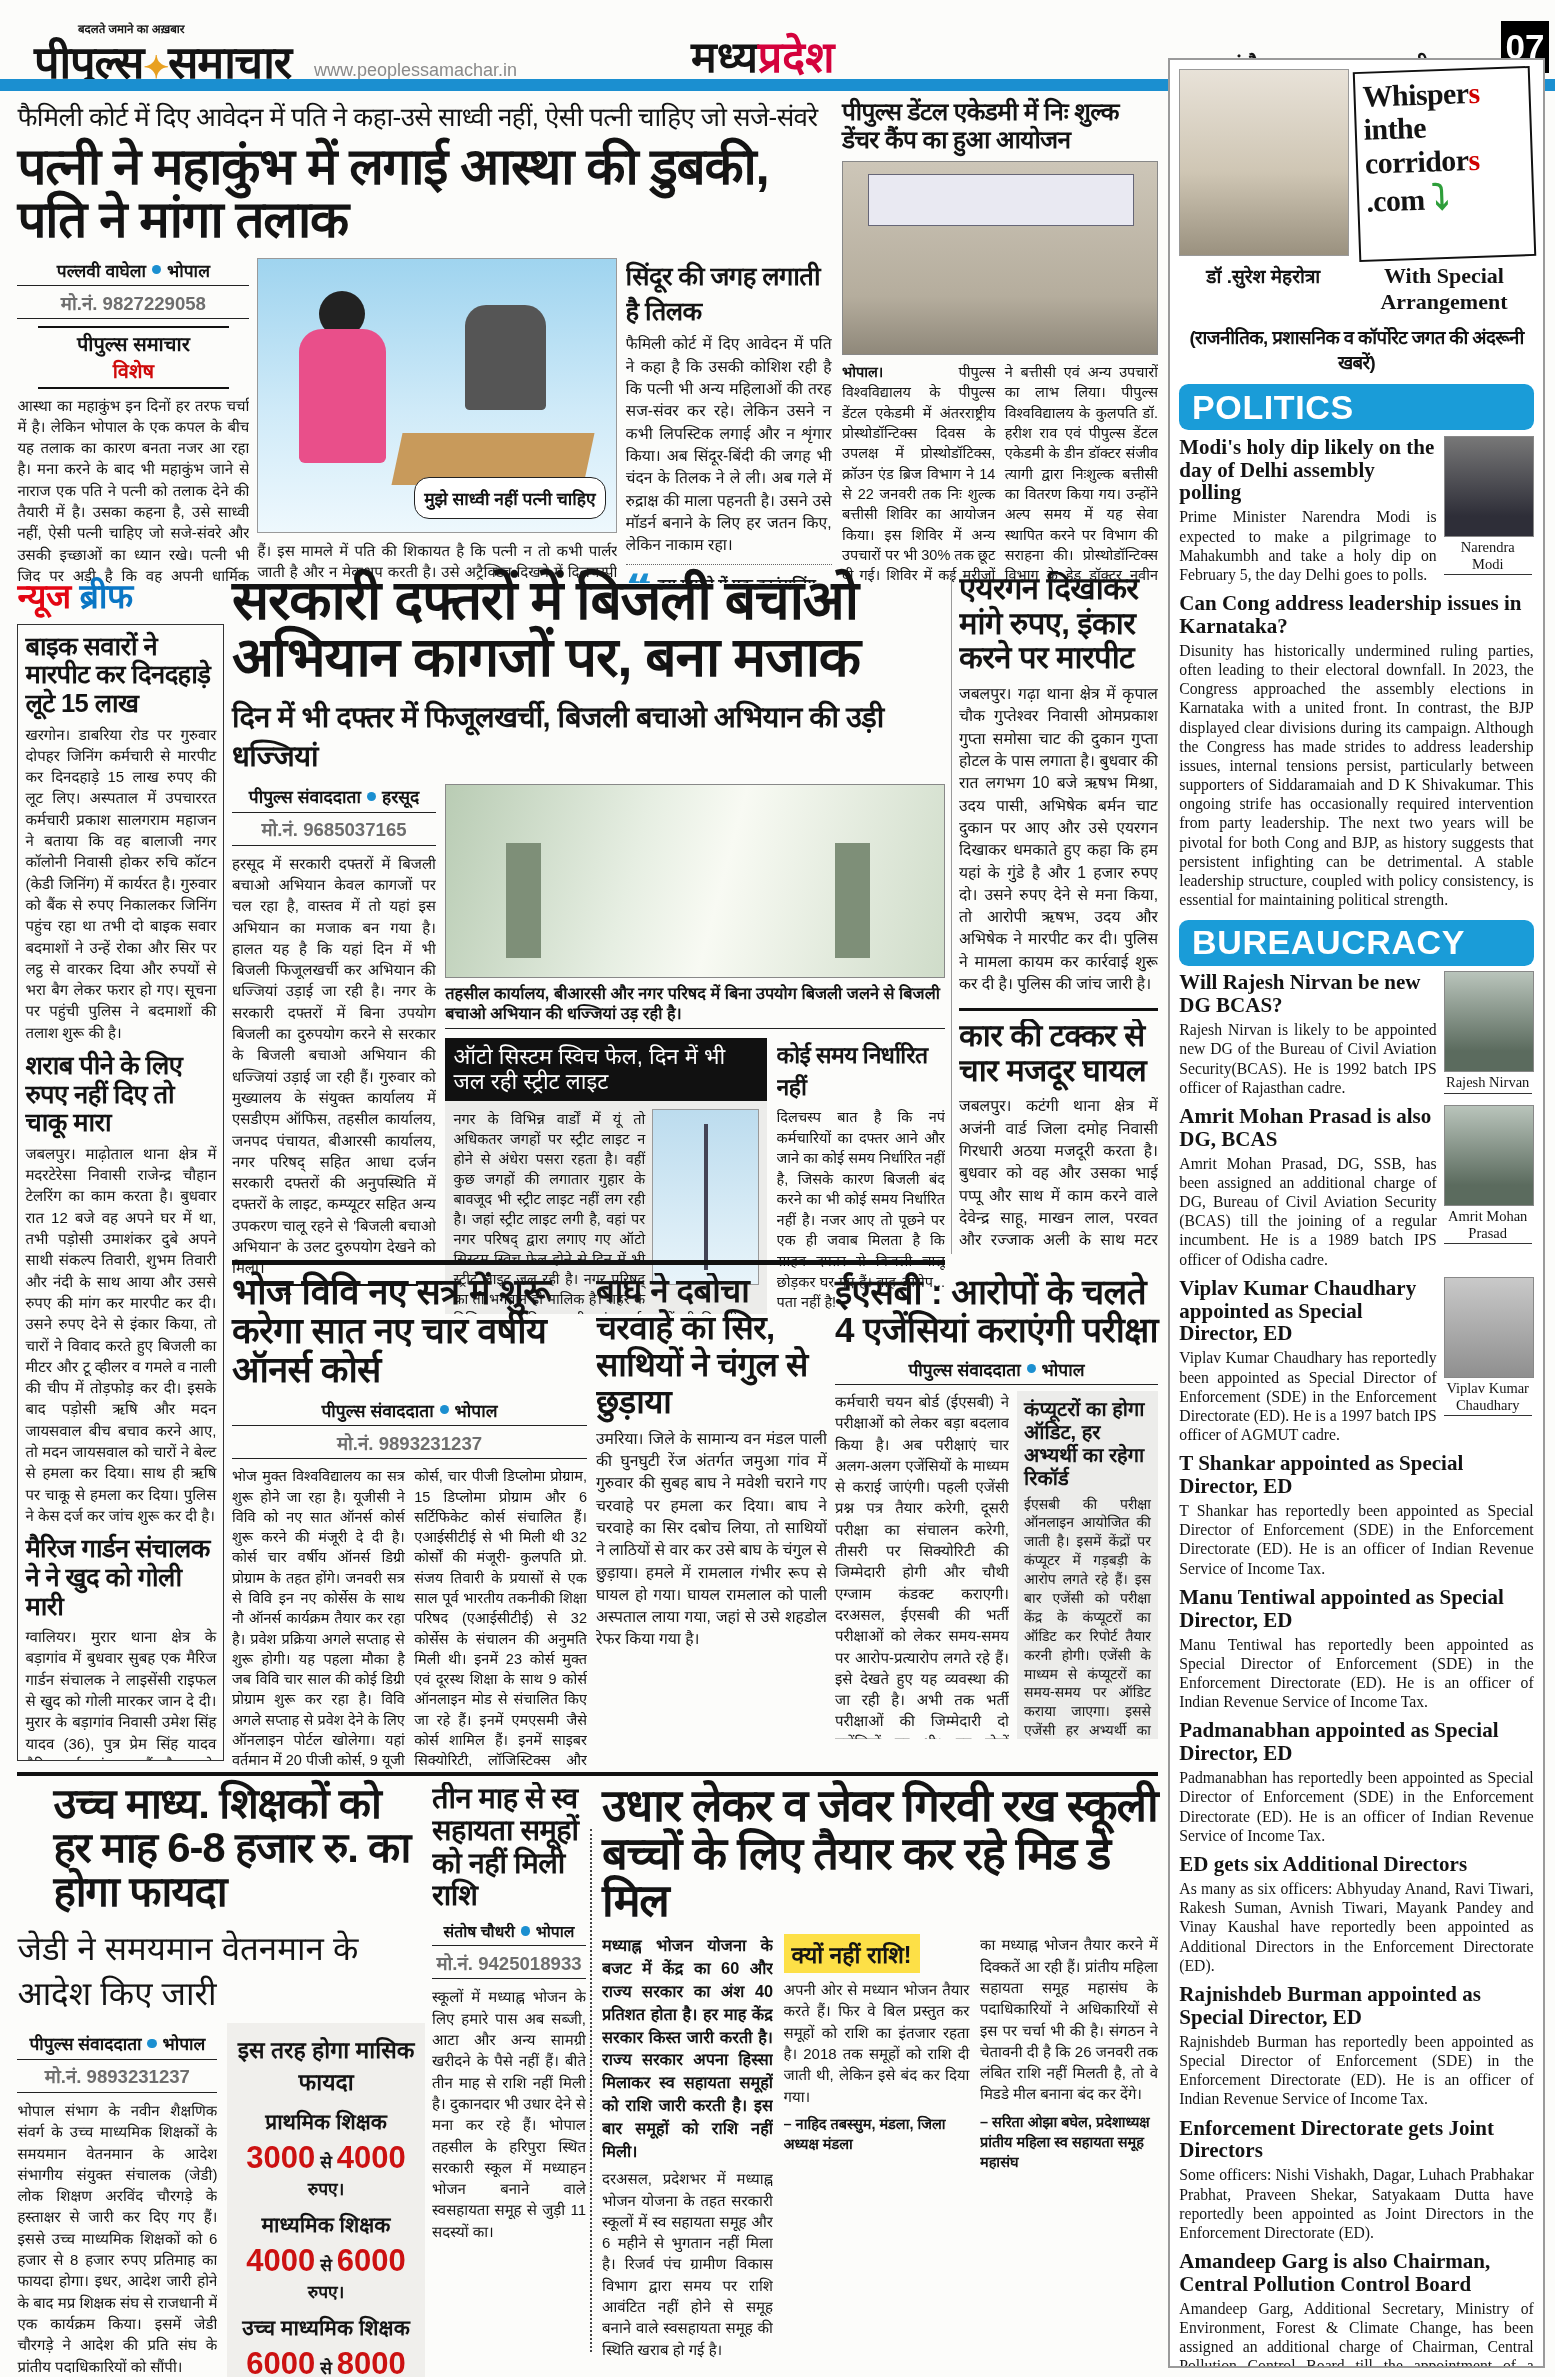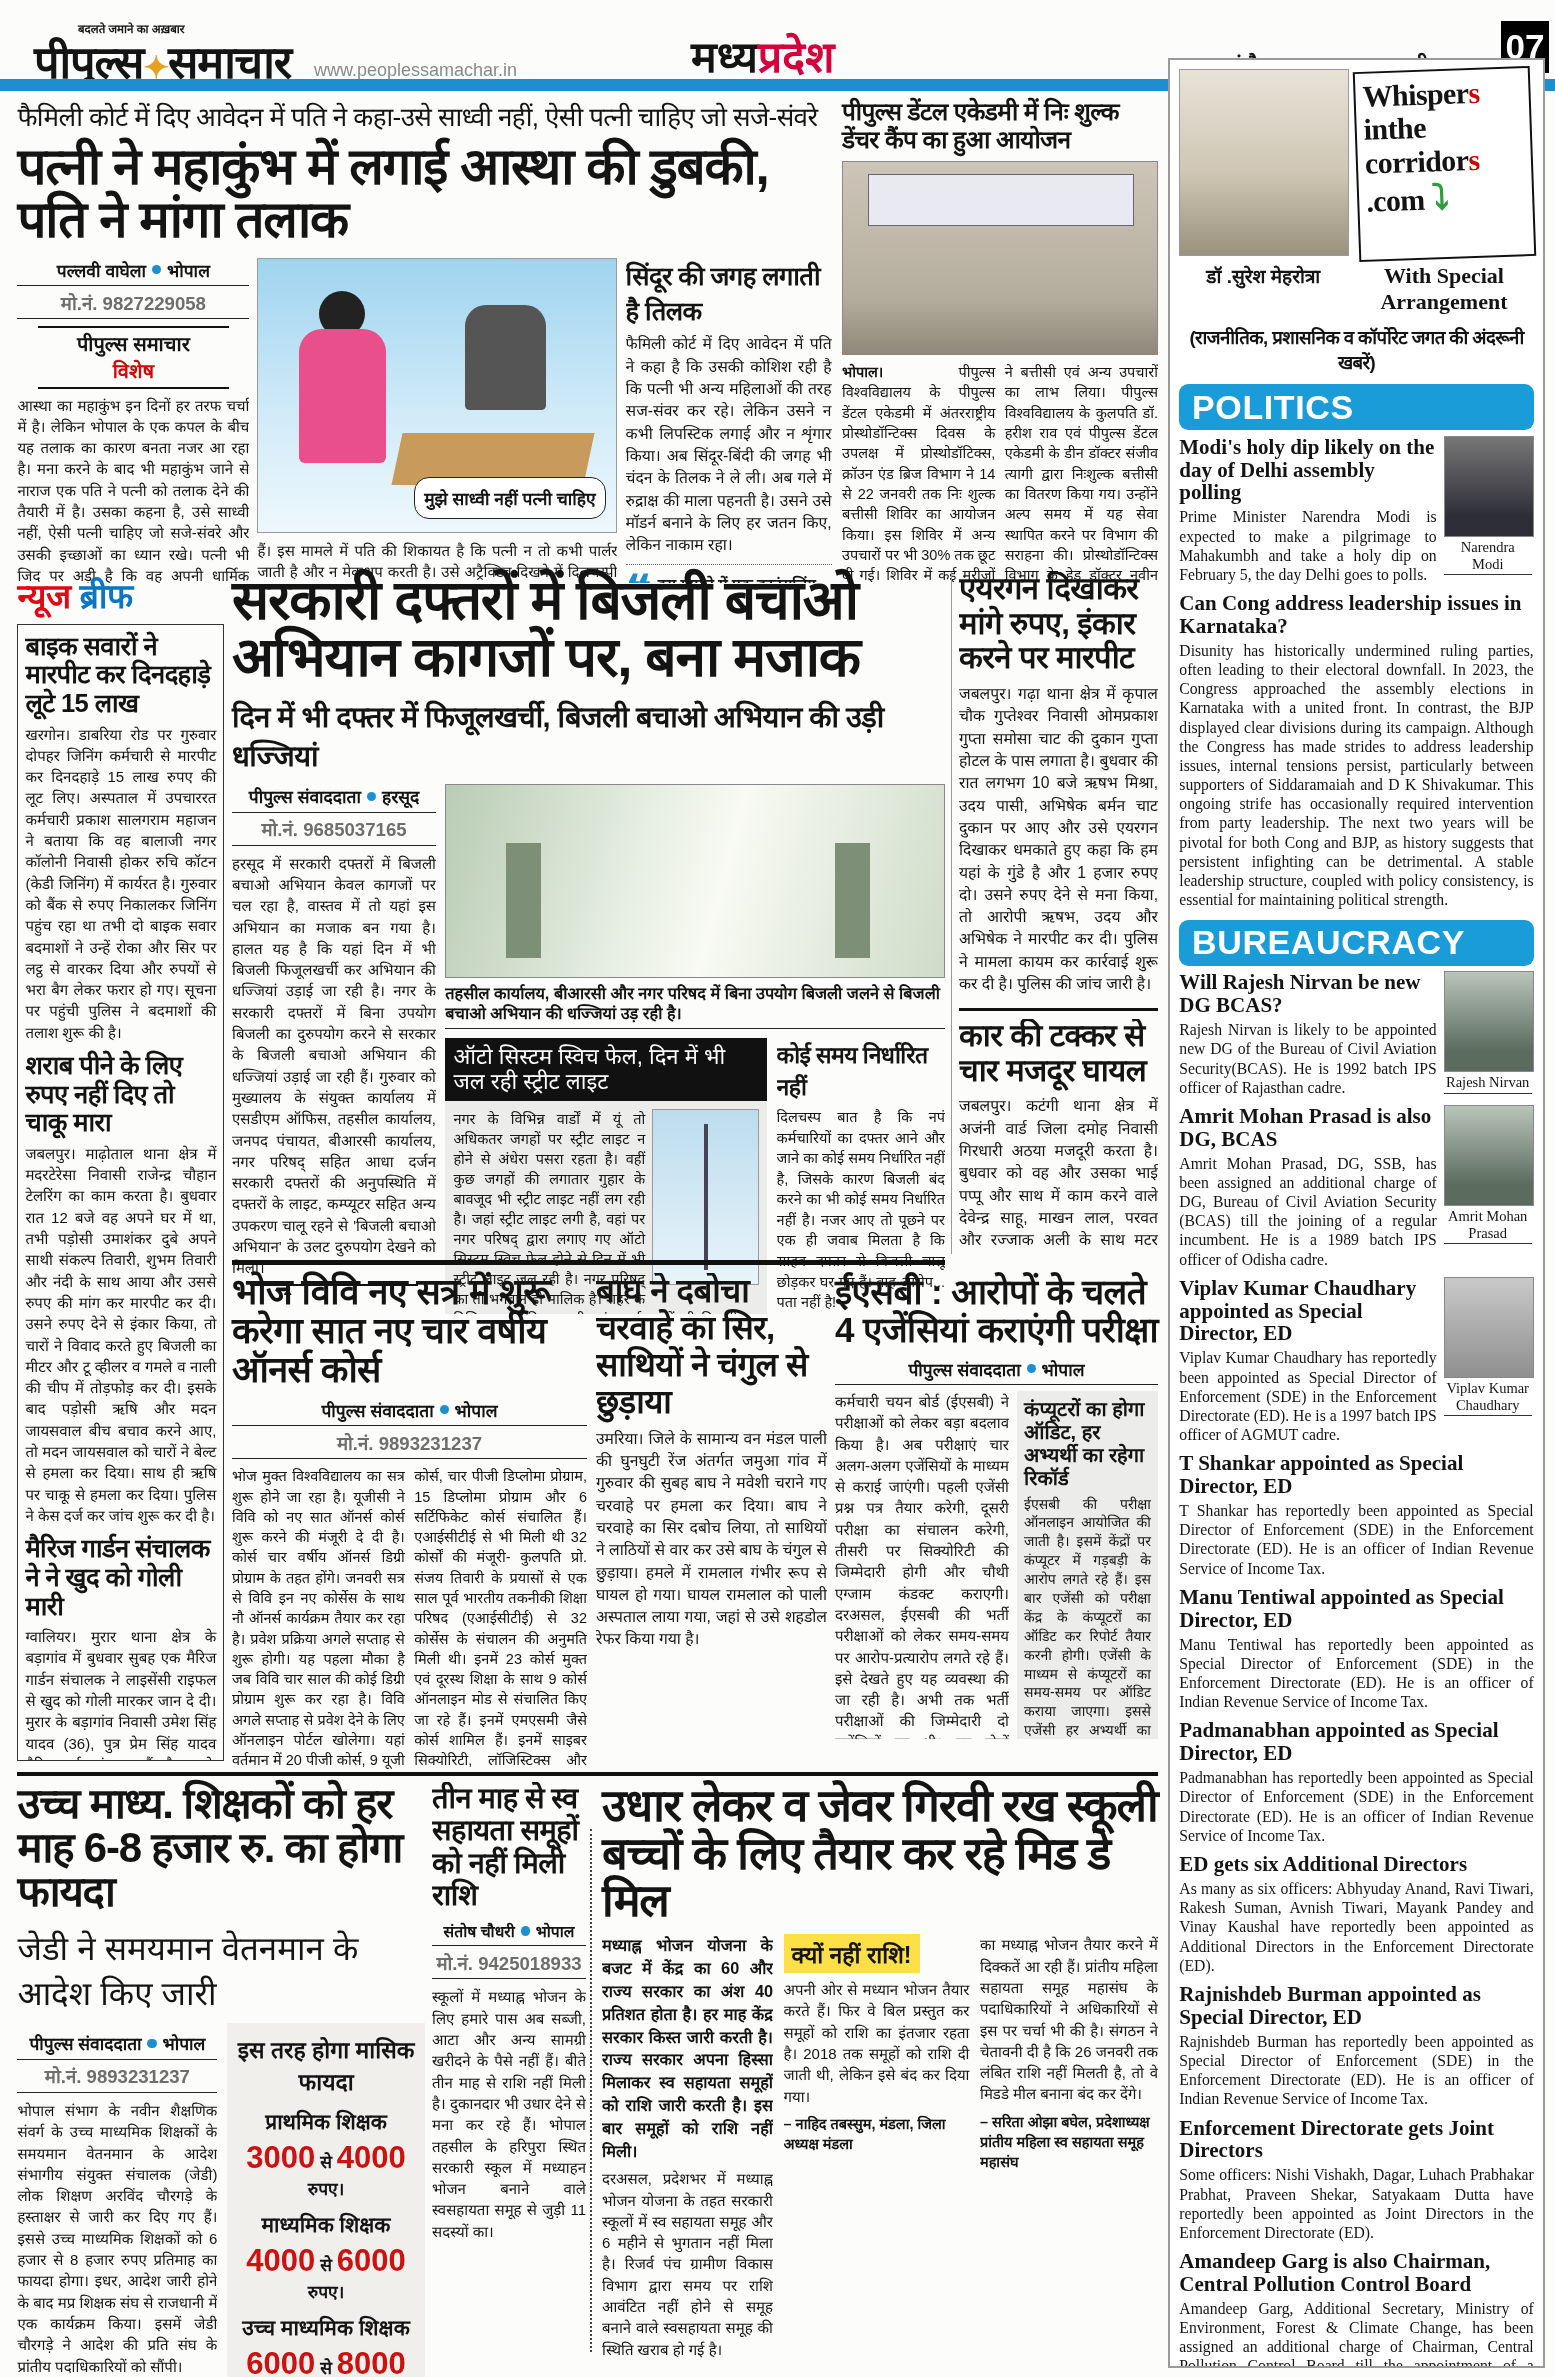--- a/index.html
+++ b/index.html
@@ -99,7 +99,7 @@
   .esb-box .b{font-size:14px;line-height:1.35;text-align:justify;}
   
   .teach{left:17.4px;top:1782px;width:408px;height:581px;}
-  .teach-h{font-size:42px;font-weight:900;line-height:1.05;letter-spacing:-1.2px;}
+  .teach-h{font-size:42px;font-weight:900;line-height:1.05;letter-spacing:-1.2px;margin-left:36px;}
   .teach-sub{font-size:33px;font-weight:400;margin-top:11px;}
   .teach-row{display:flex;gap:9.3px;margin-top:8.1px;height:453px;}
   .teach-c1{width:200px;}

